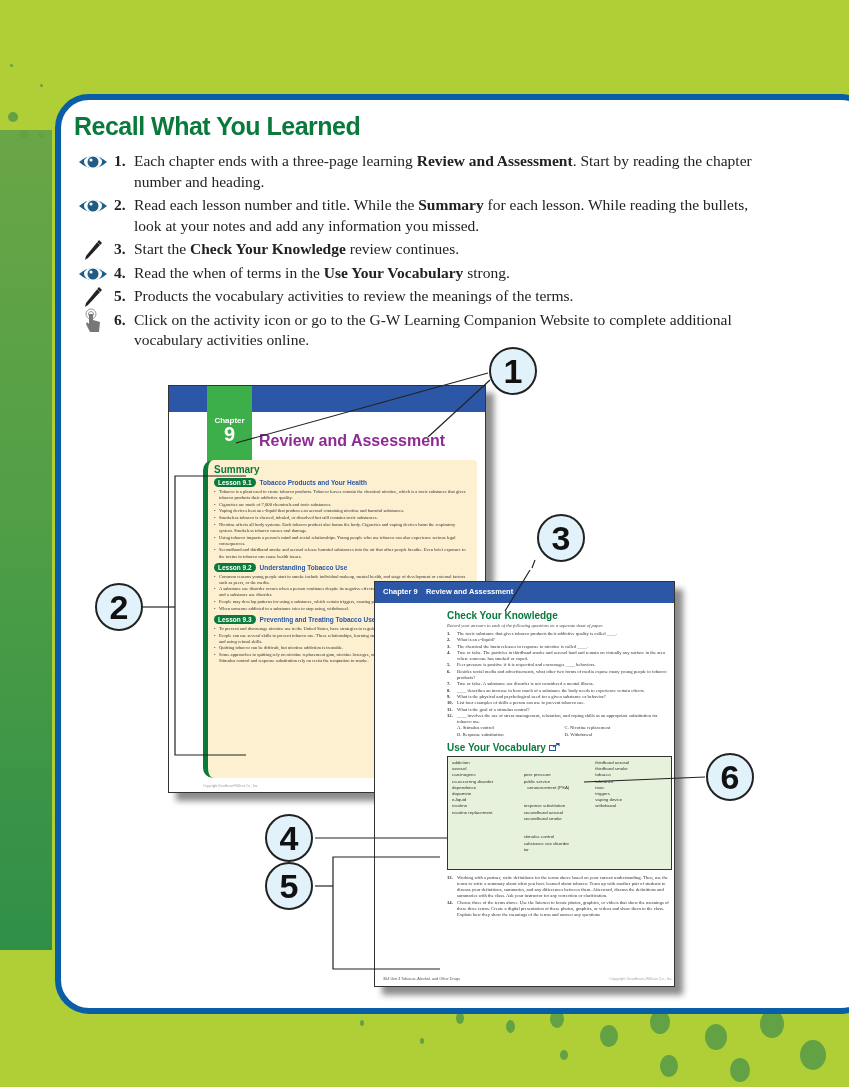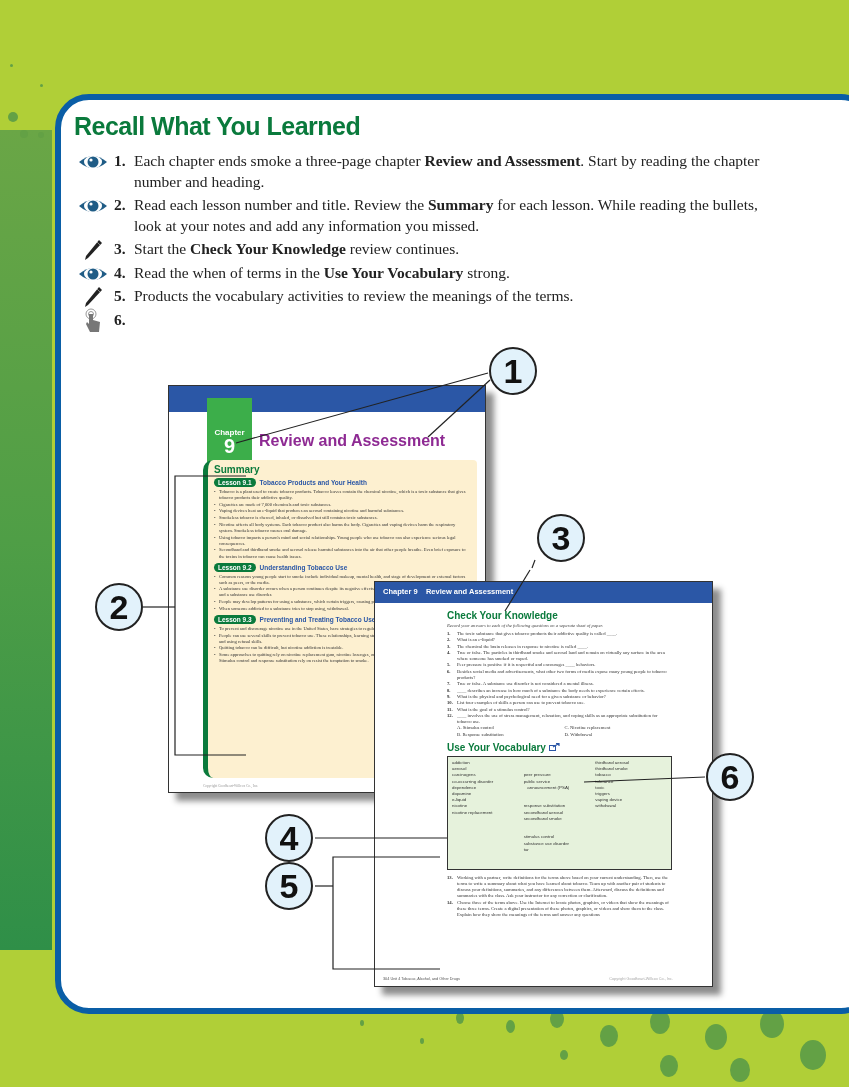--- a/index.html
+++ b/index.html
@@ -113,7 +113,7 @@
         </svg>
       </span>
     <span class="num">1.</span>
-    <span>Each chapter ends smoke a three-page chapter </span><b>Review and Assessment</b><span>. Start by reading the chapter number and heading.</span>
+    <span>Each chapter ends with a three-page learning </span><b>Review and Assessment</b><span>. Start by reading the chapter number and heading.</span>
   </div>
   <div class="step">
     <span class="icon">

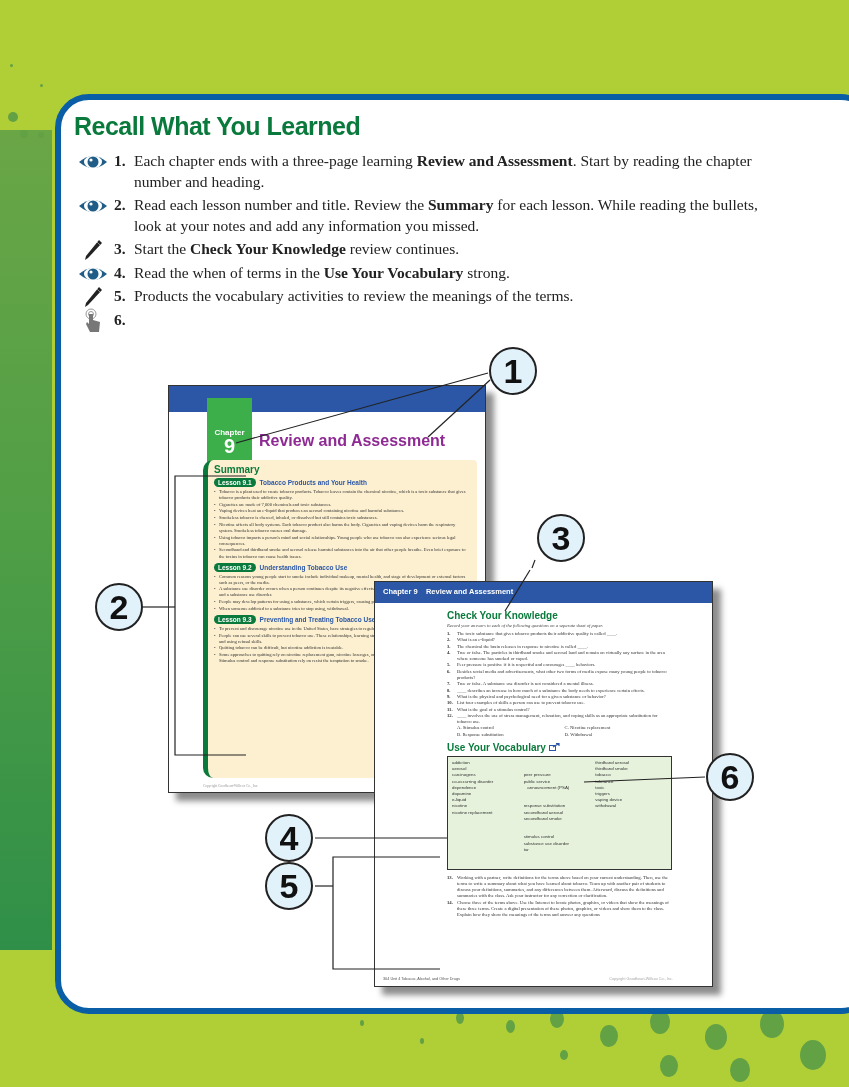--- a/index.html
+++ b/index.html
@@ -125,7 +125,7 @@
         </svg>
       </span>
     <span class="num">2.</span>
-    <span>Read each lesson number and title. Review the </span><b>Summary</b><span> for each lesson. While reading the bullets, look at your notes and add any information you missed.</span>
+    <span>Read each lesson number and title. While the </span><b>Summary</b><span> for each lesson. While reading the bullets, look at your notes and add any information you missed.</span>
   </div>
   <div class="step">
     <span class="icon">

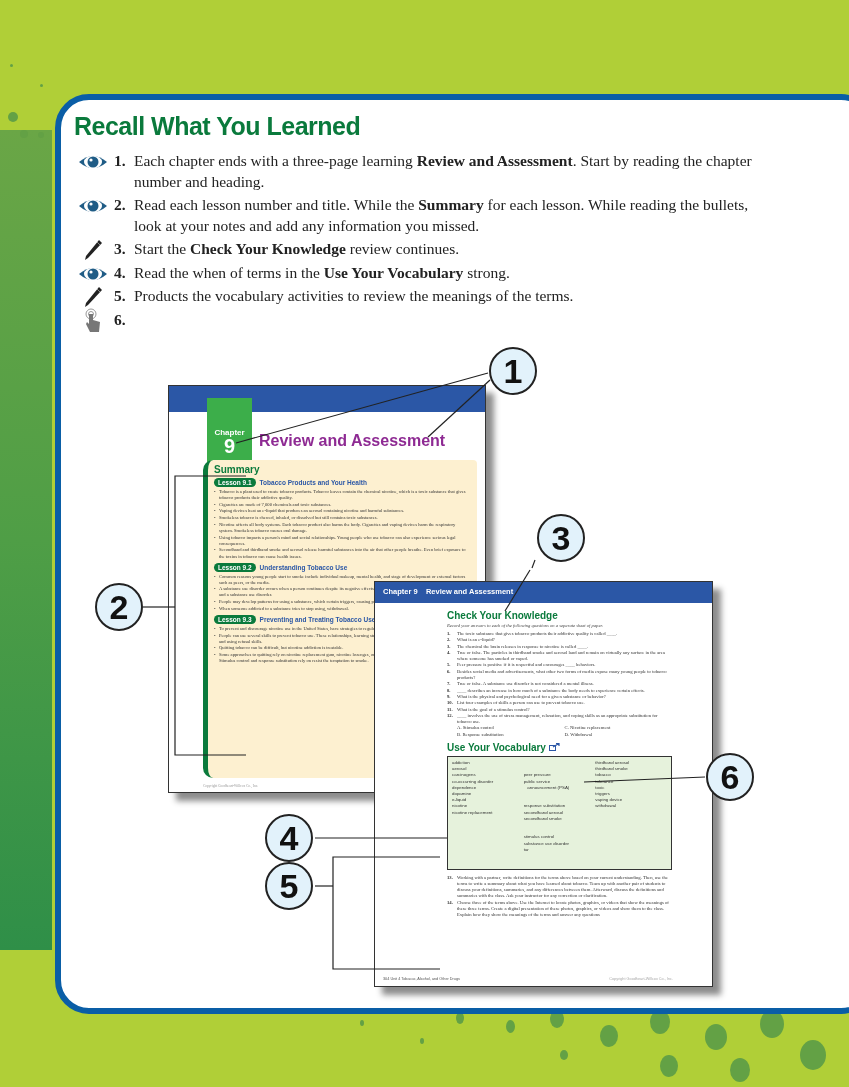--- a/index.html
+++ b/index.html
@@ -168,7 +168,7 @@
         </svg>
       </span>
     <span class="num">6.</span>
-    <b></b><span></span>
+    <span>Click on the activity icon or go to the G-W Learning Companion Website to complete additional vocabulary activities online.</span><b></b><span></span>
   </div>
 </div>
 

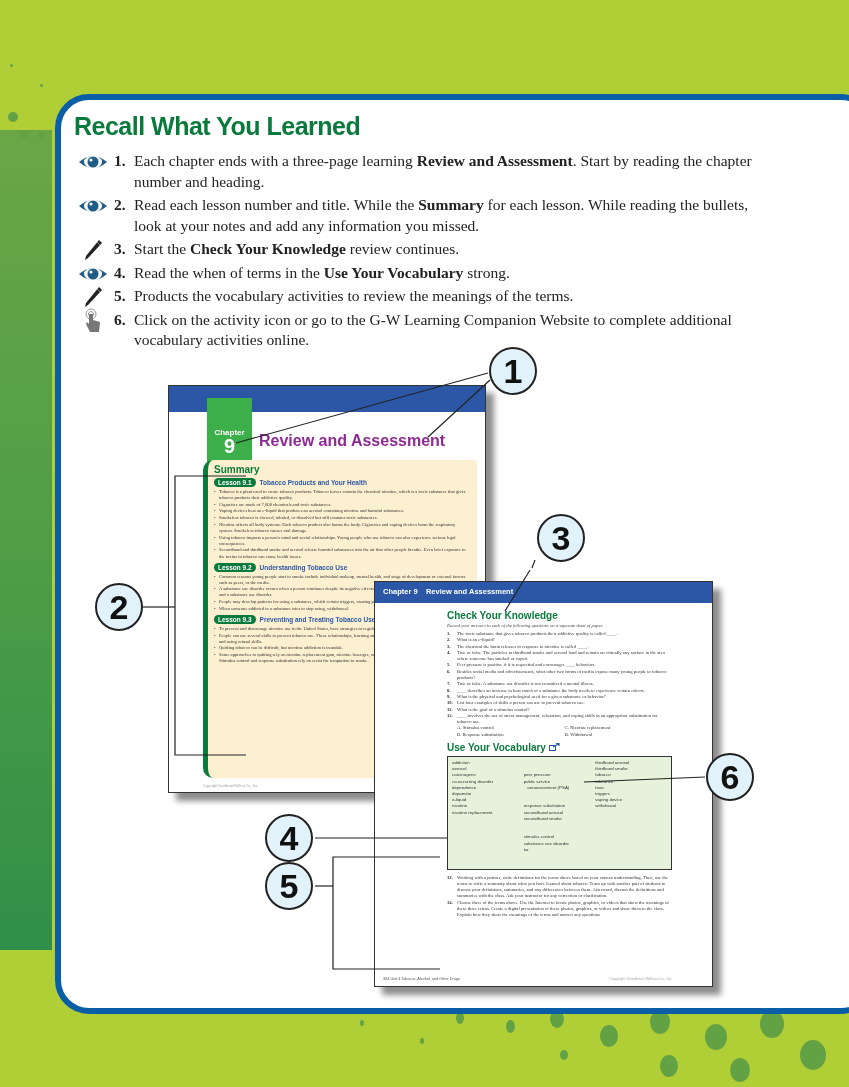--- a/index.html
+++ b/index.html
@@ -34,7 +34,7 @@
   .page1 { position: absolute; left: 168px; top: 385px; width: 318px; height: 408px; background: #fff;
     border: 1px solid #333; box-shadow: 8px 8px 6px rgba(0,0,0,0.45); z-index: 5; overflow: hidden; }
   .page1 .bar { height: 26px; background: #2b57a6; }
-  .ch-badge { position: absolute; left: 38px; top: 12px; width: 45px; height: 78px; background: #3cae4a;
+  .ch-badge { position: absolute; left: 38px; top: 0; width: 45px; height: 78px; background: #3cae4a;
     color: #fff; font-family: "Liberation Sans", sans-serif; text-align: center; border-radius: 0 0 3px 3px; }
   .ch-badge .lbl { font-size: 8px; font-weight: bold; padding-top: 30px; display: block; }
   .ch-badge .n { font-size: 20px; font-weight: bold; line-height: 18px; display: block; }

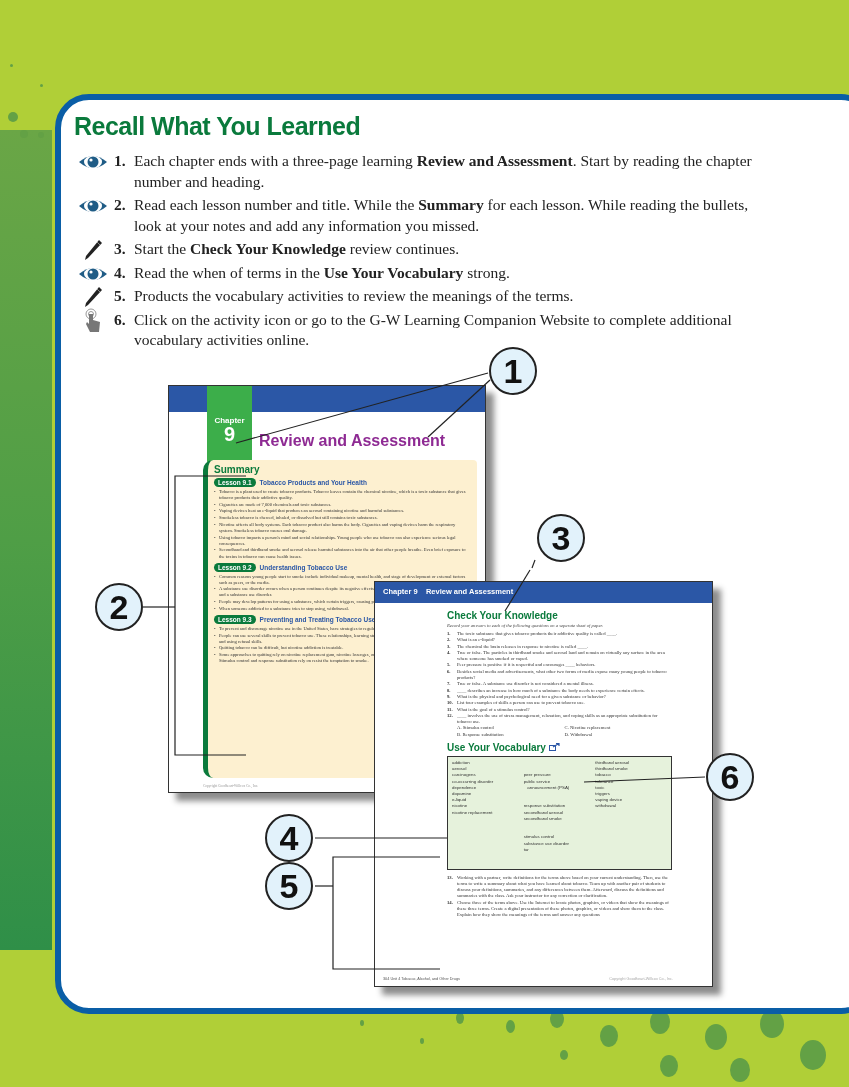--- a/index.html
+++ b/index.html
@@ -53,7 +53,7 @@
   .p1-copy { position: absolute; left: 34px; bottom: 4px; font-size: 3.5px; color: #999; }
 
   
-  .page2 { position: absolute; left: 374px; top: 581px; width: 339px; height: 406px; background: #fff;
+  .page2 { position: absolute; left: 374px; top: 581px; width: 301px; height: 406px; background: #fff;
     border: 1px solid #333; box-shadow: 8px 8px 6px rgba(0,0,0,0.45); z-index: 10; overflow: hidden; }
   .page2 .bar { height: 21px; background: #2b57a6; color: #fff; font-family: "Liberation Sans", sans-serif; font-weight: bold;
     font-size: 7.5px; padding: 5px 0 0 8px; white-space: pre; }

